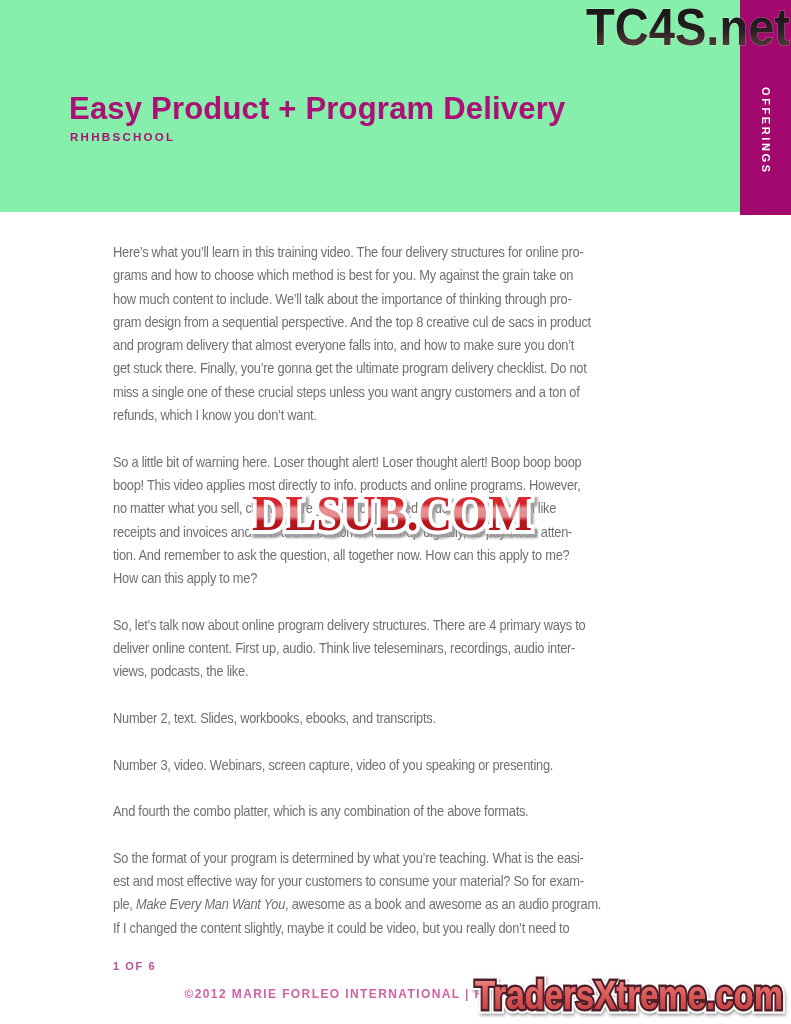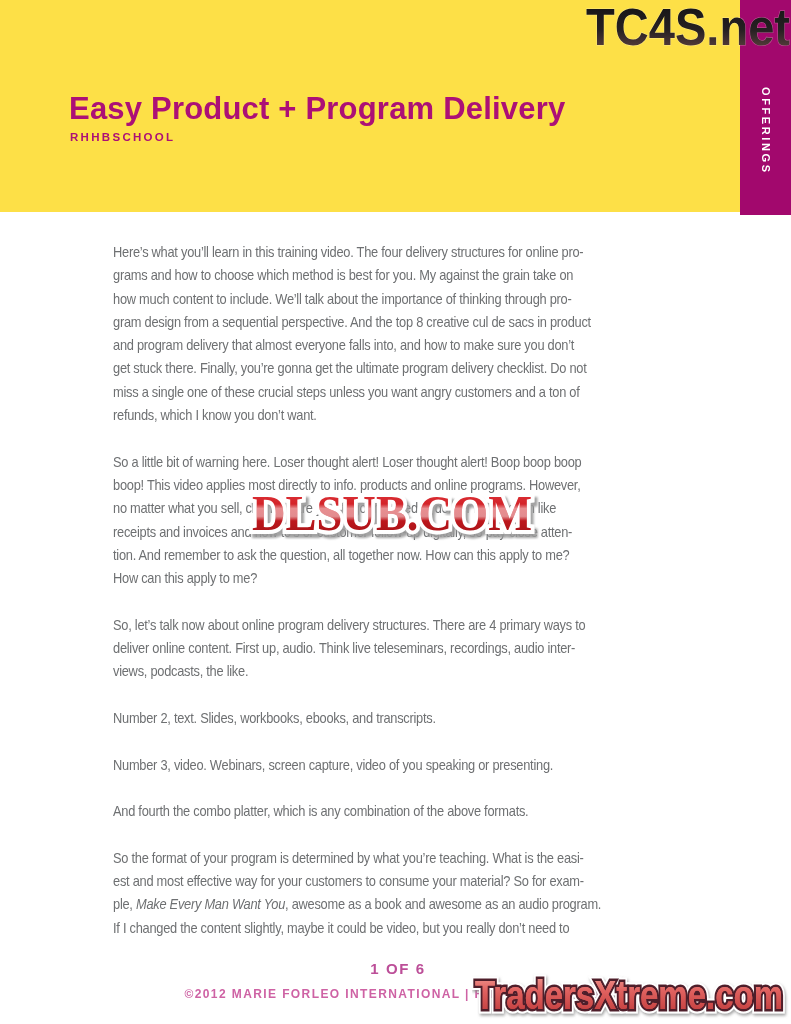--- a/index.html
+++ b/index.html
@@ -10,7 +10,7 @@
   
   .header {
     position:absolute; top:0; left:0; width:791px; height:212px;
-    background:#fde047;
+    background:#86efac;
   }
   .title {
     position:absolute; left:69px; top:92px; margin:0;

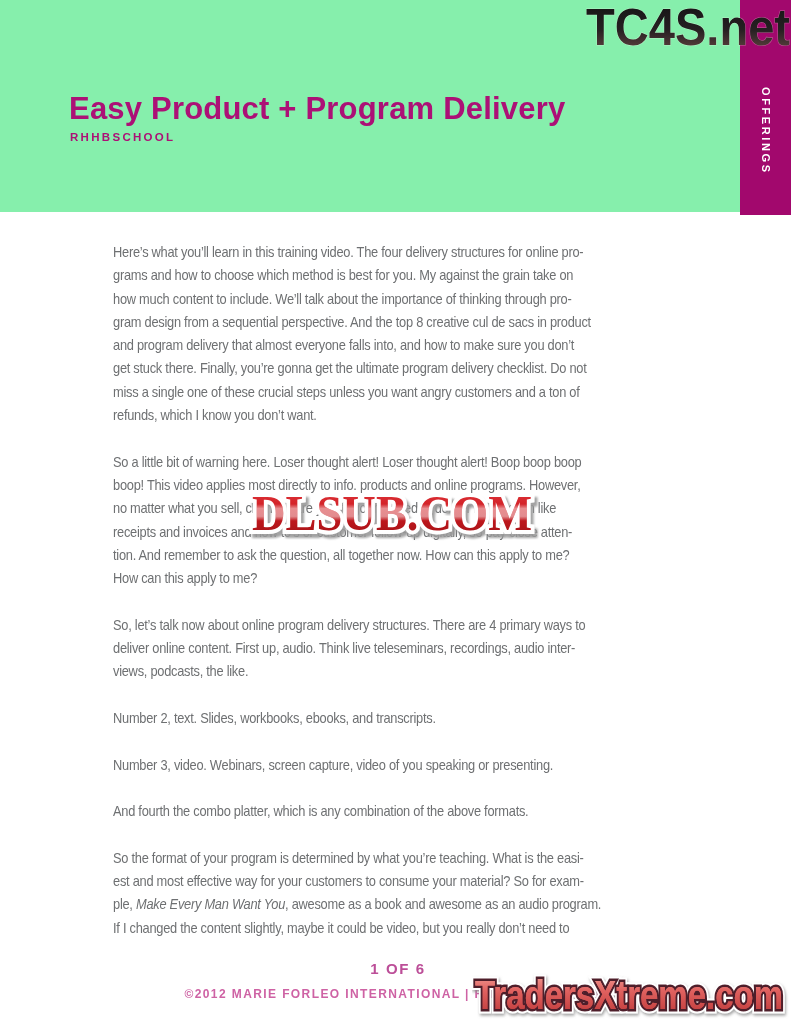--- a/index.html
+++ b/index.html
@@ -42,8 +42,8 @@
   .content em { font-style:italic; }
   
   .page-num {
-    position:absolute; top:960px; left:113px; width:570px; text-align:center;
-    font-size:15px; font-weight:bold; letter-spacing:1.6px; color:#BC4E98;
+    position:absolute; top:960px; left:113px; width:570px; text-align:left;
+    font-size:11px; font-weight:bold; letter-spacing:1.6px; color:#BC4E98;
   }
   .copyright {
     position:absolute; top:987px; left:113px; width:570px; text-align:center;

